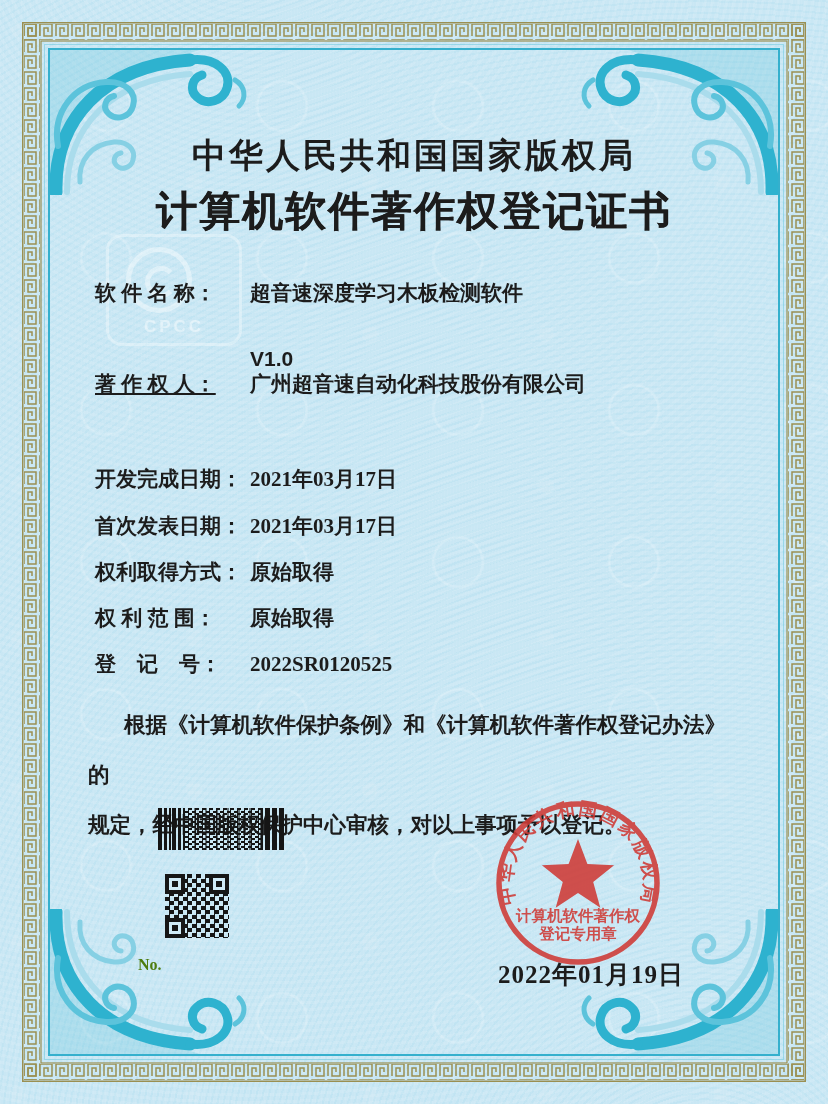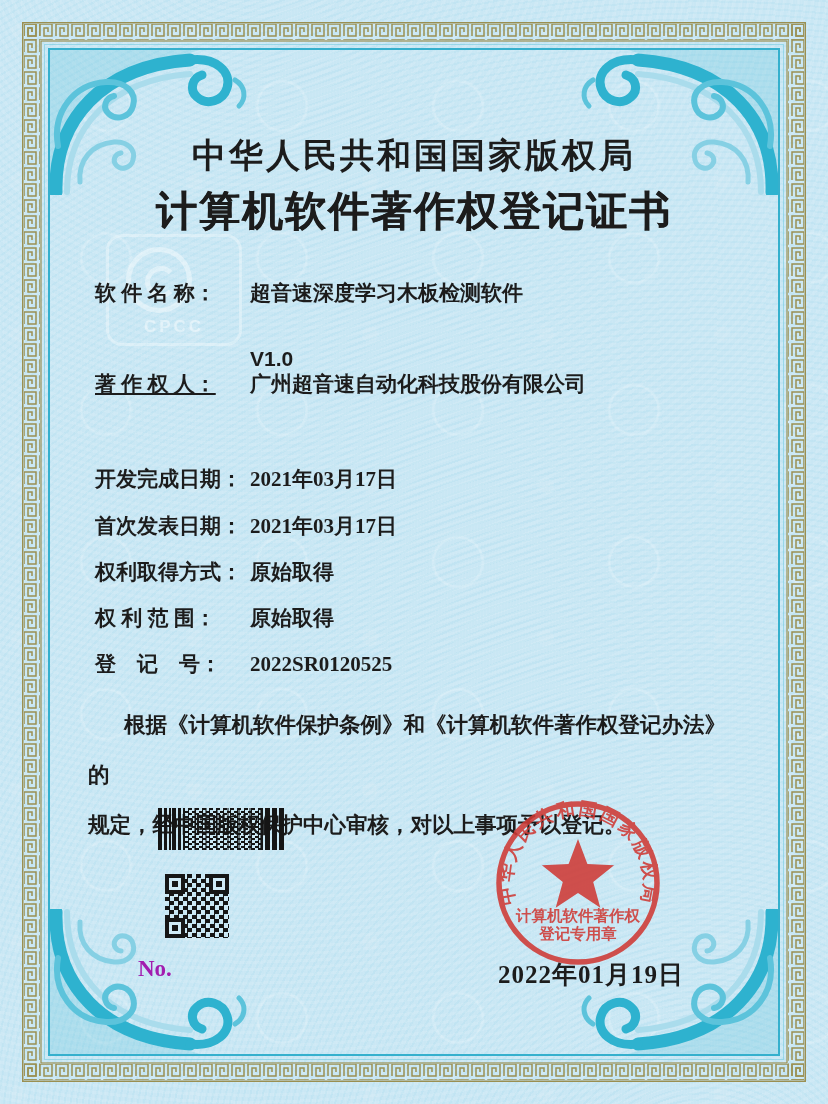--- a/index.html
+++ b/index.html
@@ -74,7 +74,7 @@
   .qr .f.tl{left:0;top:0;} .qr .f.tr{right:0;top:0;} .qr .f.bl{left:0;bottom:0;}
   
   .serial{position:absolute;left:138px;top:956px;display:flex;align-items:baseline;gap:13px;}
-  .serial .no{font-size:23px;font-weight:700;color:#a21caf;}
+  .serial .no{font-size:16px;font-weight:700;color:#4d7c0f;}
   .serial .num{font-size:24px;letter-spacing:2px;color:#c87487;font-family:"DejaVu Sans Mono",monospace;}
   .seal{position:absolute;left:492px;top:797px;opacity:.88;}
   .seal text{font-family:"Liberation Sans",sans-serif;}

